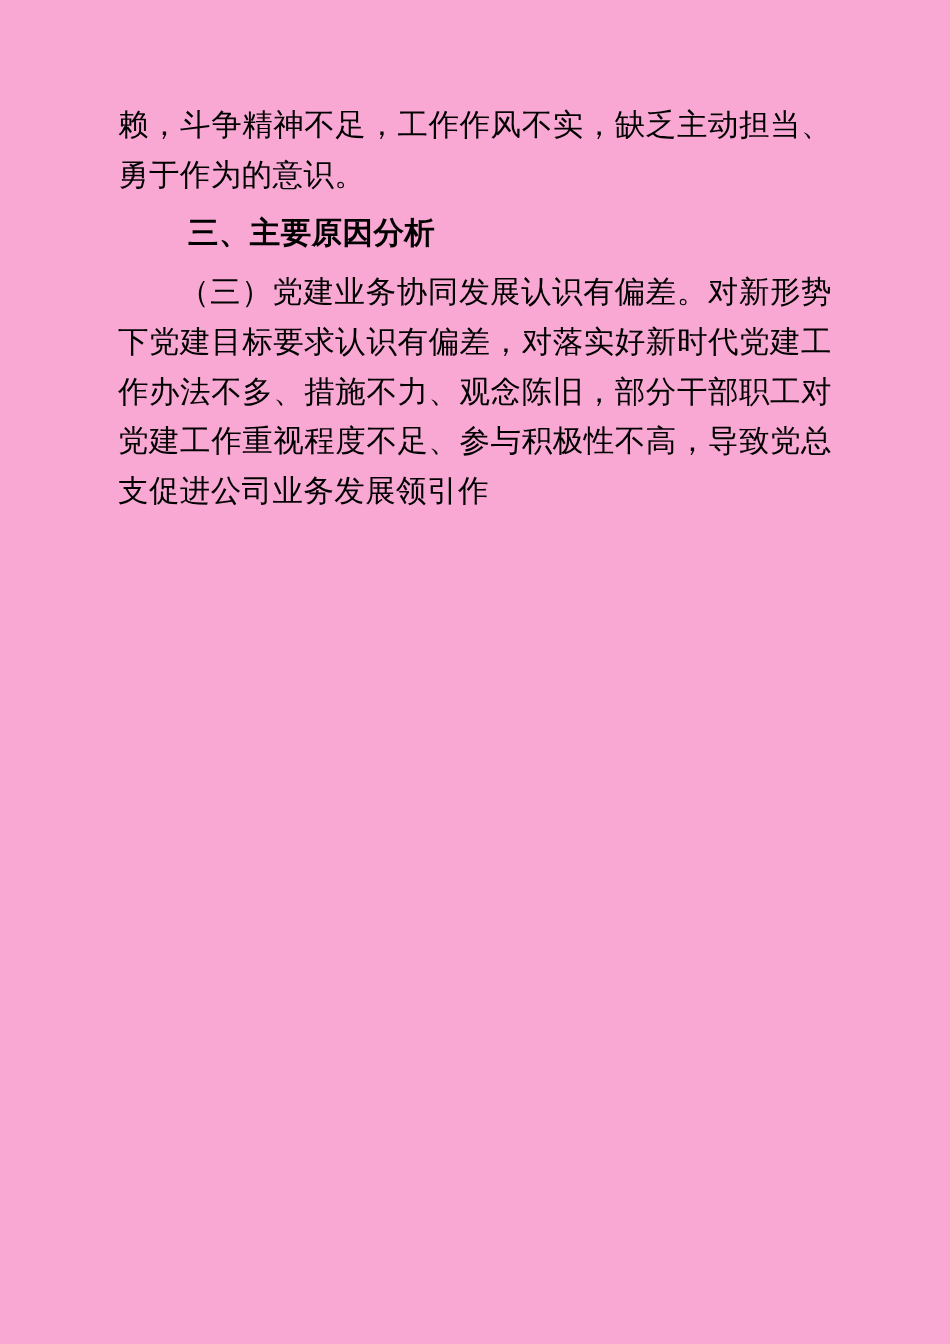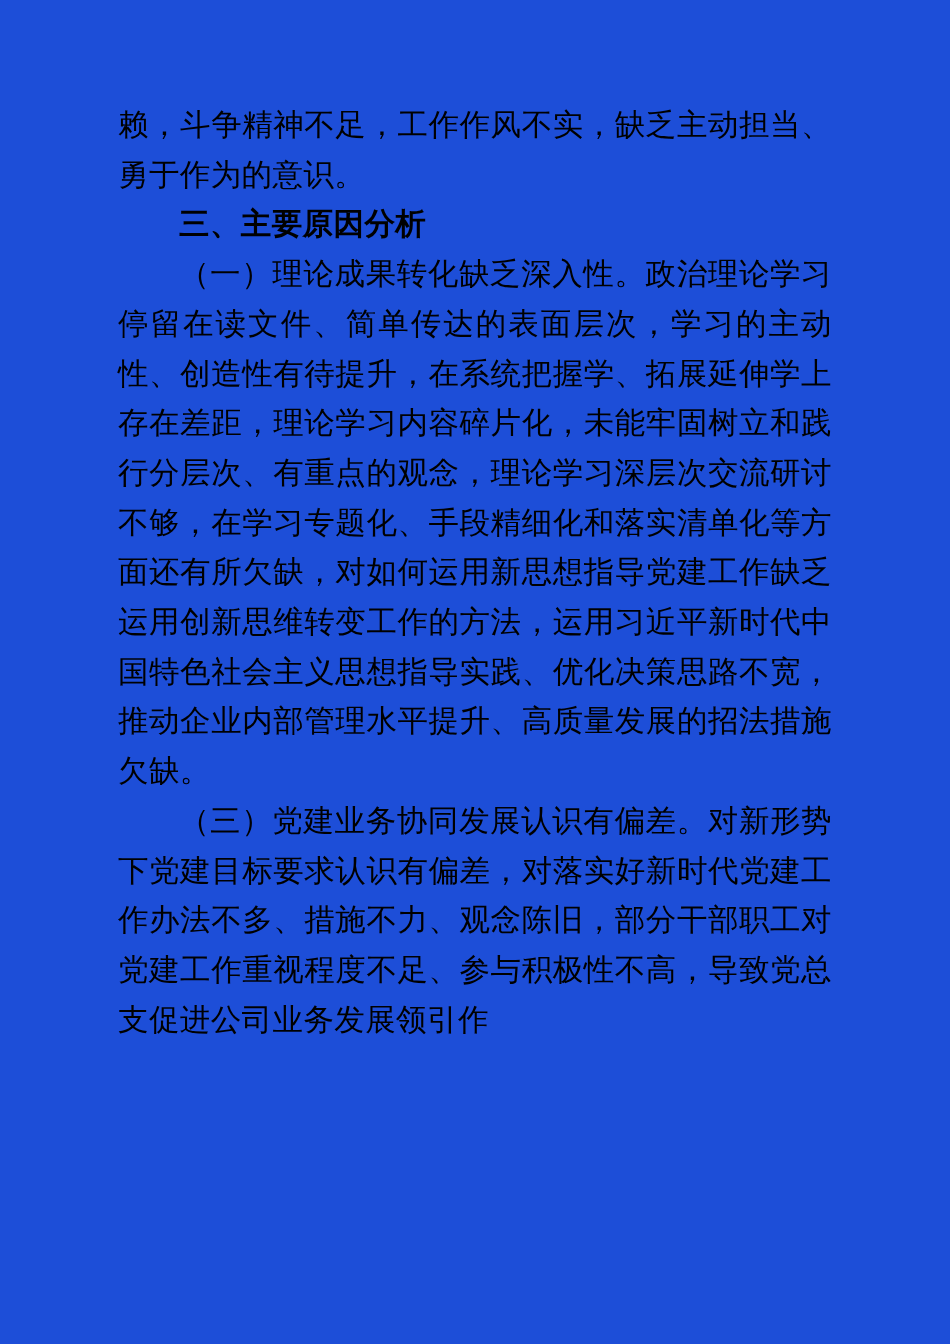--- a/index.html
+++ b/index.html
@@ -10,7 +10,7 @@
   .page {
     width: 950px;
     height: 1344px;
-    background: #1d4ed8;
+    background: #f9a8d4;
     position: relative;
     box-sizing: border-box;
     padding: 100px 118px 60px 118px;

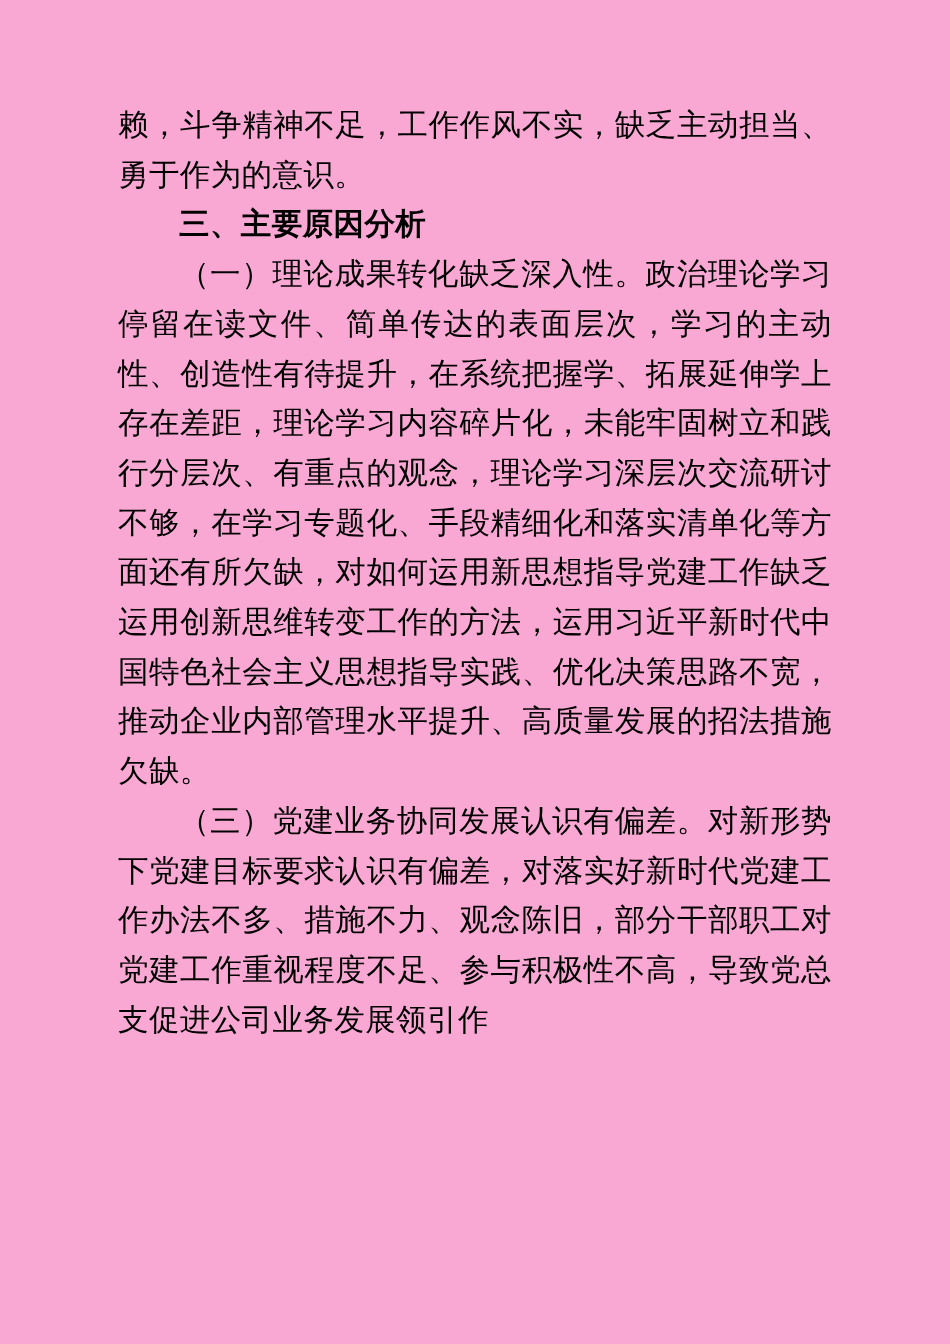--- a/index.html
+++ b/index.html
@@ -34,7 +34,7 @@
     text-indent: 0;
   }
   .heading {
-    margin: 0;
+    margin: 9px;
     text-indent: 2em;
     font-weight: bold;
     white-space: pre-wrap;

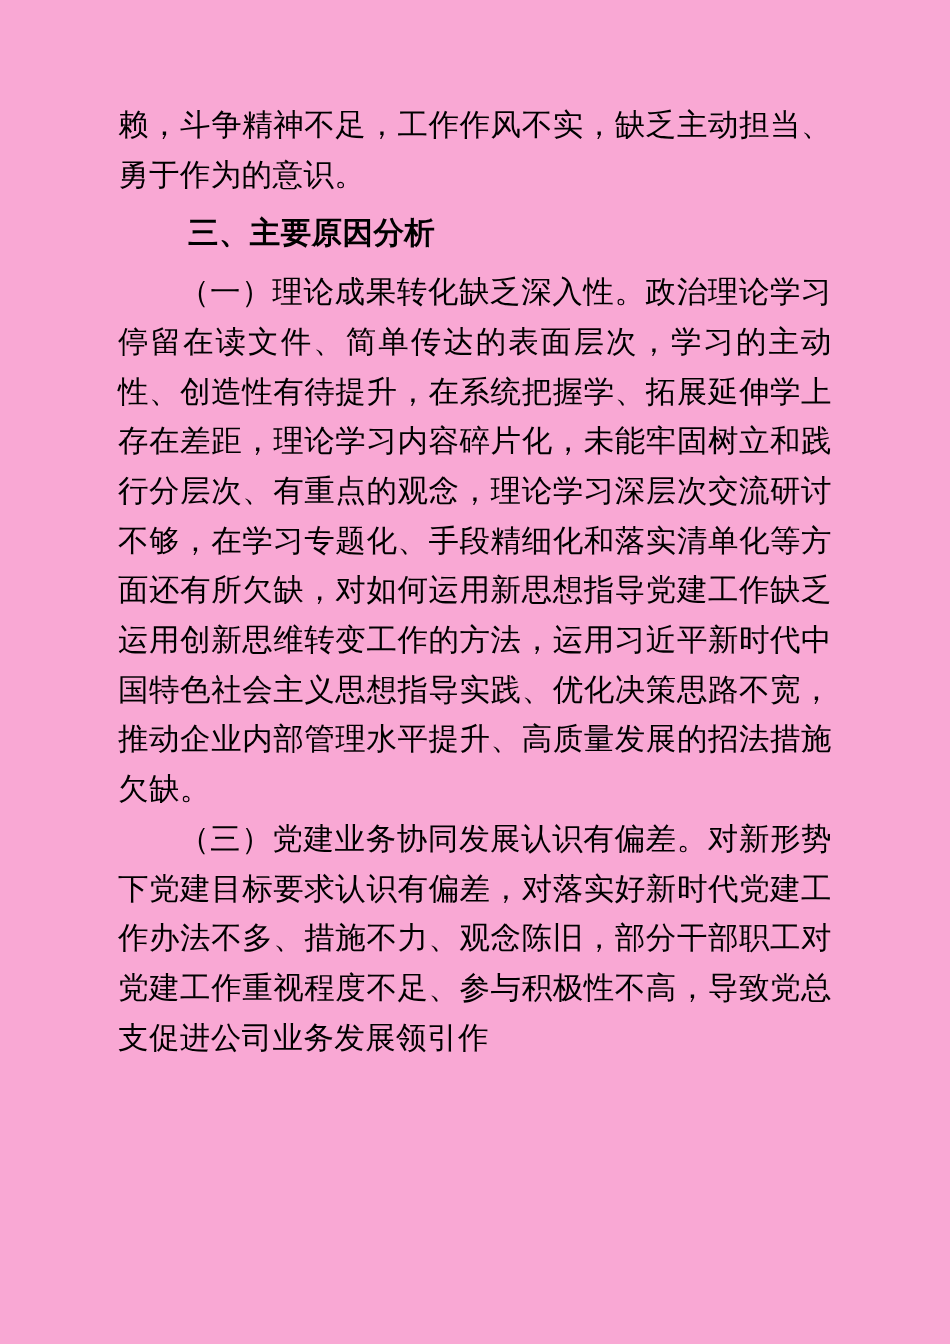--- a/index.html
+++ b/index.html
@@ -47,7 +47,6 @@
   <div class="doc-body">
     <p class="para continuation">赖，斗争精神不足，工作作风不实，缺乏主动担当、勇于作为的意识。</p>
     <p class="heading">三、主要原因分析</p>
-    <p class="para">（一）理论成果转化缺乏深入性。政治理论学习停留在读文件、简单传达的表面层次，学习的主动性、创造性有待提升，在系统把握学、拓展延伸学上存在差距，理论学习内容碎片化，未能牢固树立和践行分层次、有重点的观念，理论学习深层次交流研讨不够，在学习专题化、手段精细化和落实清单化等方面还有所欠缺，对如何运用新思想指导党建工作缺乏运用创新思维转变工作的方法，运用习近平新时代中国特色社会主义思想指导实践、优化决策思路不宽，推动企业内部管理水平提升、高质量发展的招法措施欠缺。</p>
     <p class="para">（三）党建业务协同发展认识有偏差。对新形势下党建目标要求认识有偏差，对落实好新时代党建工作办法不多、措施不力、观念陈旧，部分干部职工对党建工作重视程度不足、参与积极性不高，导致党总支促进公司业务发展领引作</p>
   </div>
 </div>

